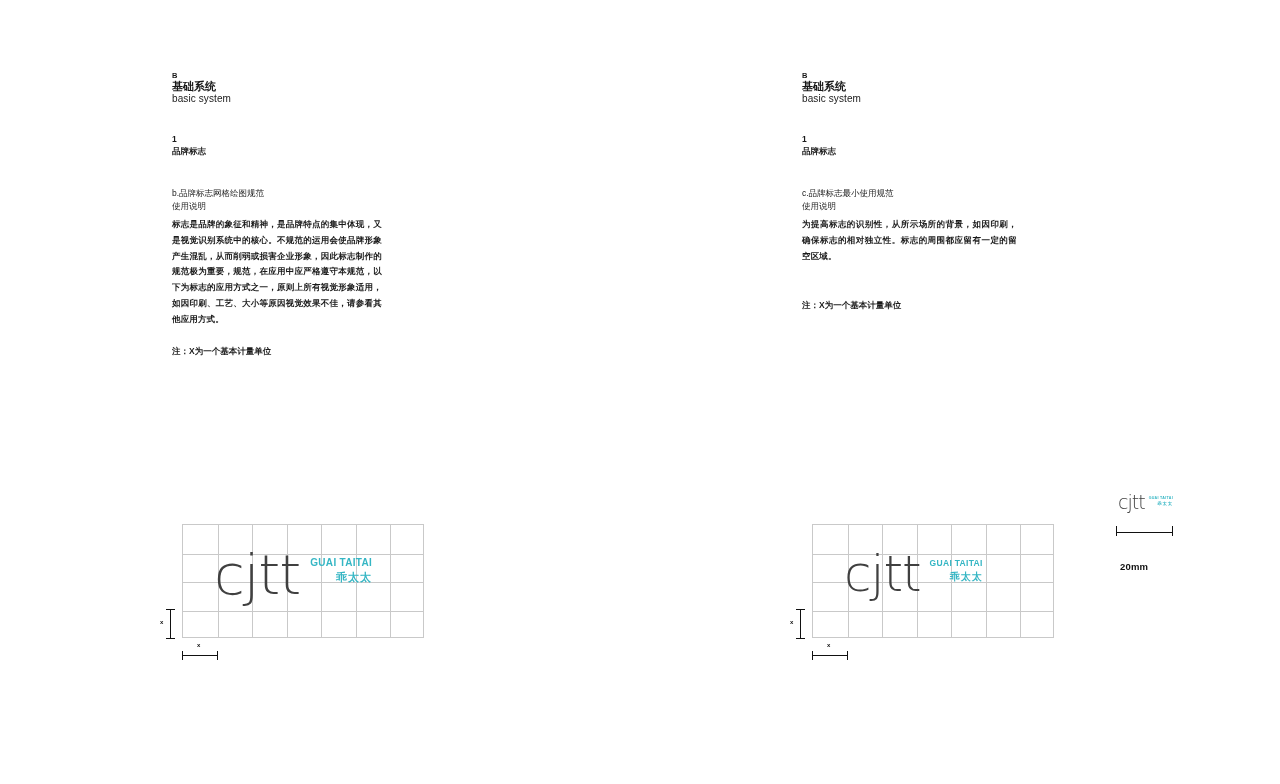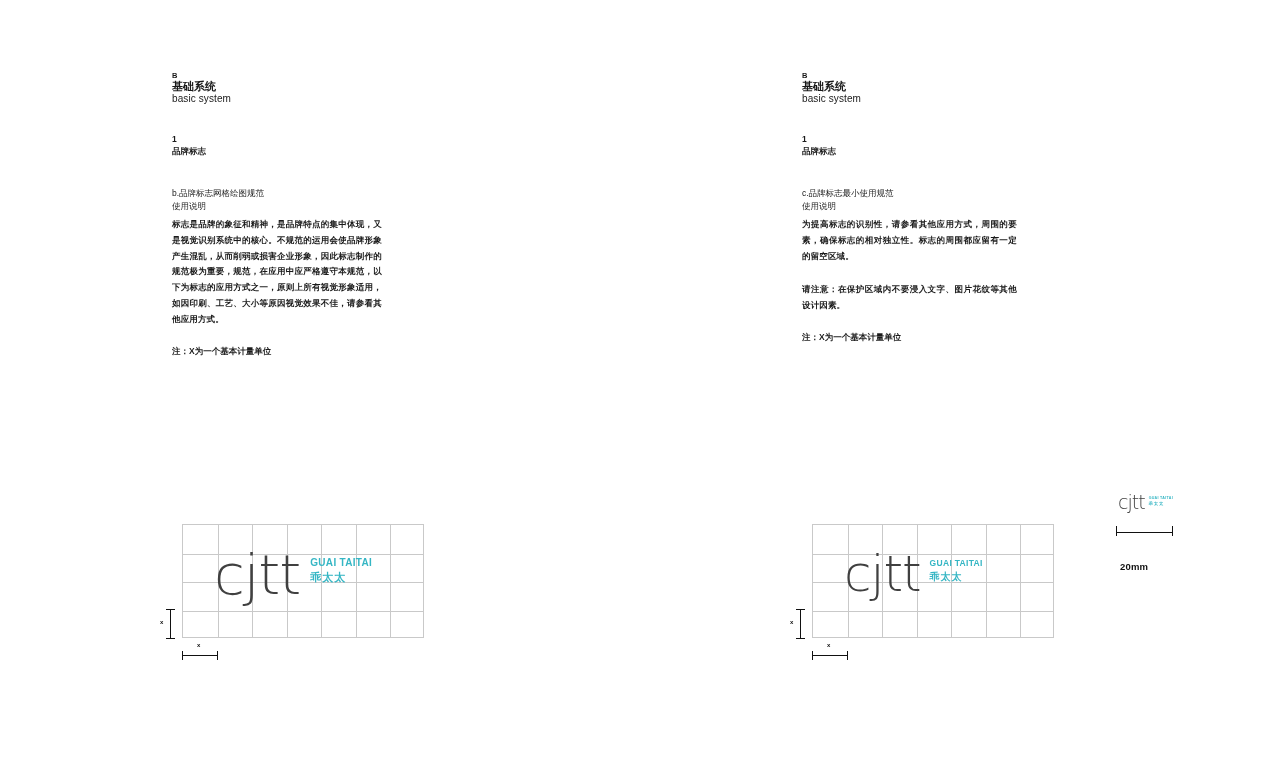--- a/index.html
+++ b/index.html
@@ -227,7 +227,7 @@
     <div class="body-head">c.品牌标志最小使用规范</div>
     <div class="body-head">使用说明</div>
     <div style="height:4px"></div>
-    <div class="body-text">为提高标志的识别性，请参看其他应用方式，周围的要素，确保标志的相对独立性。标志的周围都应留有一定的留空区域。</div>
+    <div class="body-text">为提高标志的识别性，从所示场所的背景，如因印刷，确保标志的相对独立性。标志的周围都应留有一定的留空区域。</div>
 
     <div style="height:18px"></div>
 

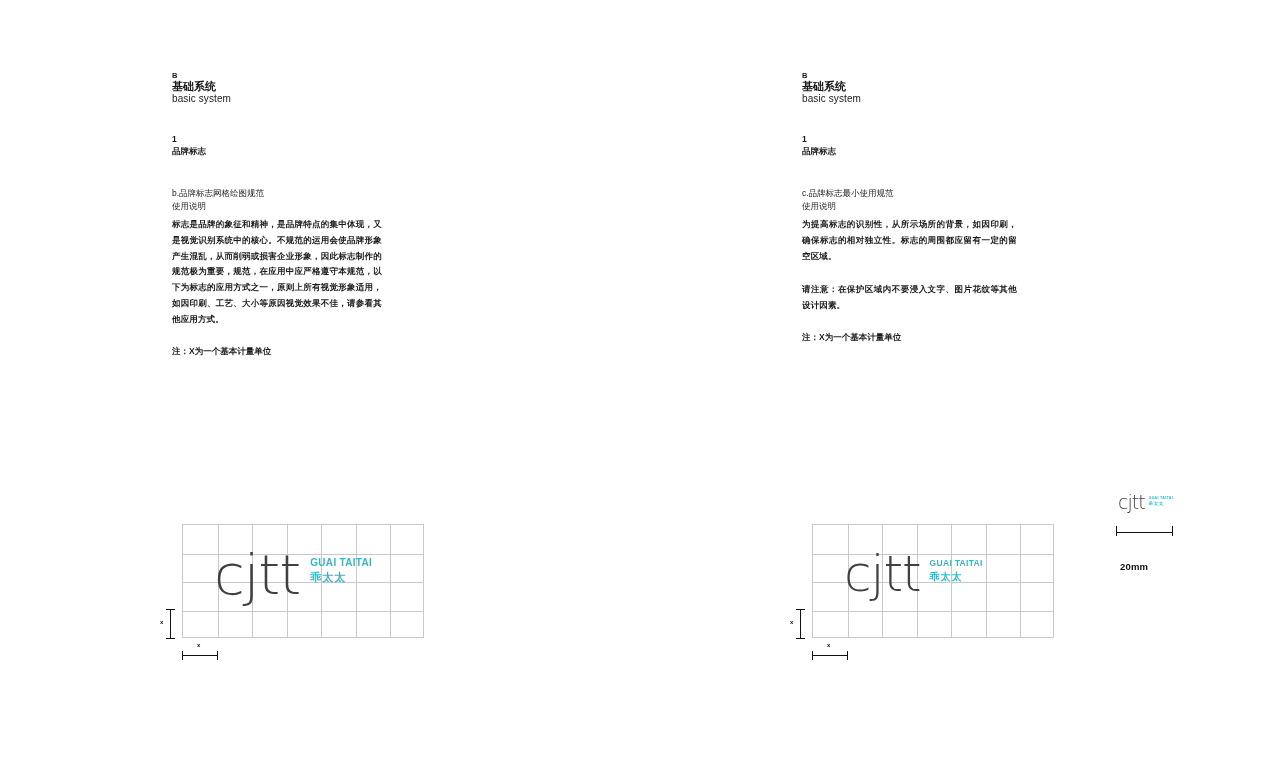--- a/index.html
+++ b/index.html
@@ -231,7 +231,6 @@
 
     <div style="height:18px"></div>
 
-    <div class="body-text">请注意：在保护区域内不要浸入文字、图片花纹等其他设计因素。</div>
 
     <div class="gap-3"></div>
 

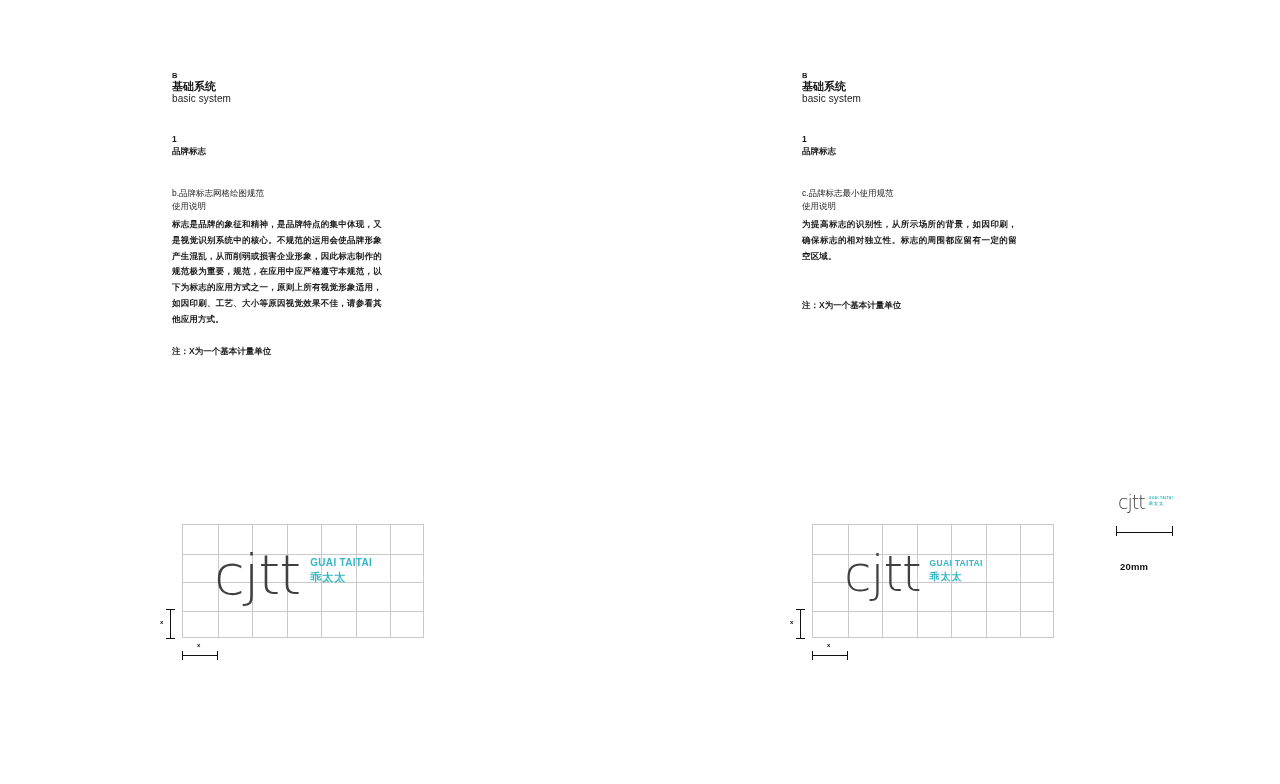--- a/index.html
+++ b/index.html
@@ -125,6 +125,7 @@
     font-weight: bold;
     color: #35b6c4;
     letter-spacing: 1px;
+    text-align: right;
   }
 
   

